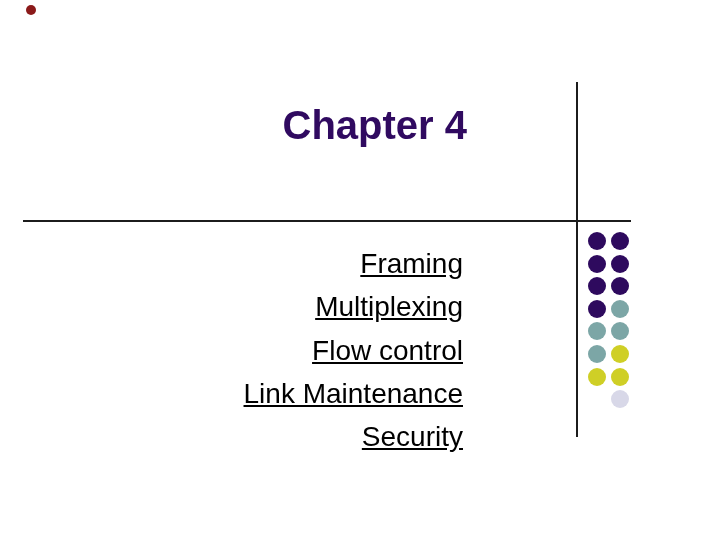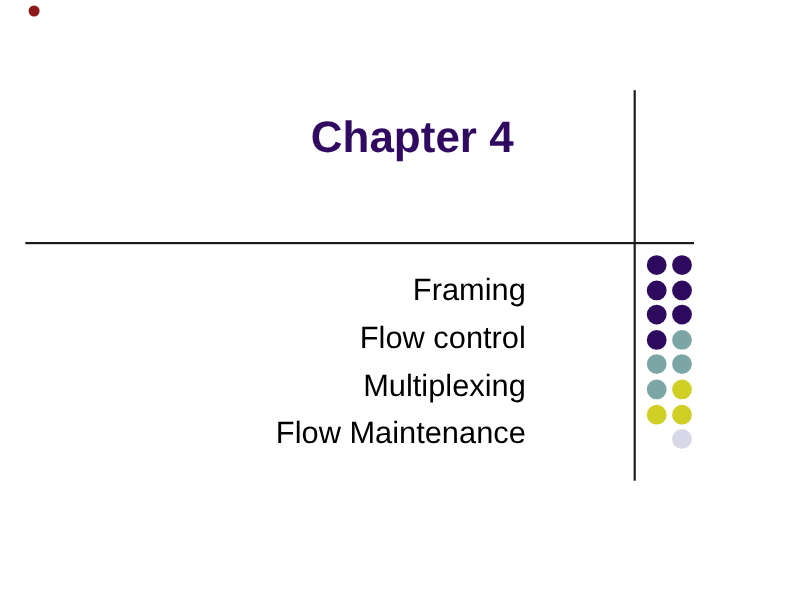--- a/index.html
+++ b/index.html
@@ -41,12 +41,13 @@
   }
   .topics{
     position:absolute;
-    top:242px;right:153px;
+    top:242px;right:168px;
     text-align:right;
     color:var(--body-text);
     font-size:28px;
     line-height:43.3px;
     white-space:nowrap;
+    text-decoration:underline;
   }
   .dot-grid{
     position:absolute;

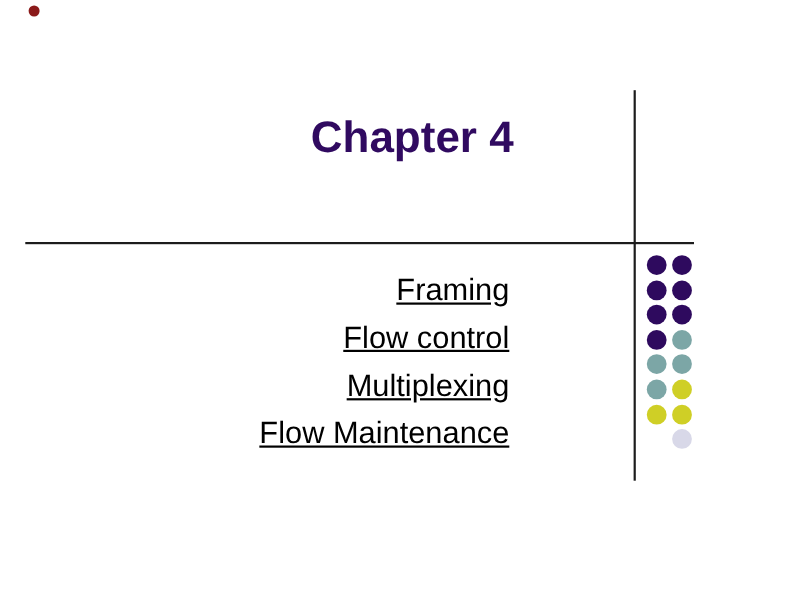--- a/index.html
+++ b/index.html
@@ -82,8 +82,8 @@
 
   <div class="topics">
       <div>Framing</div>
+      <div>Multiplexing</div>
       <div>Flow control</div>
-      <div>Multiplexing</div>
       <div>Flow Maintenance</div>
     </div>
 

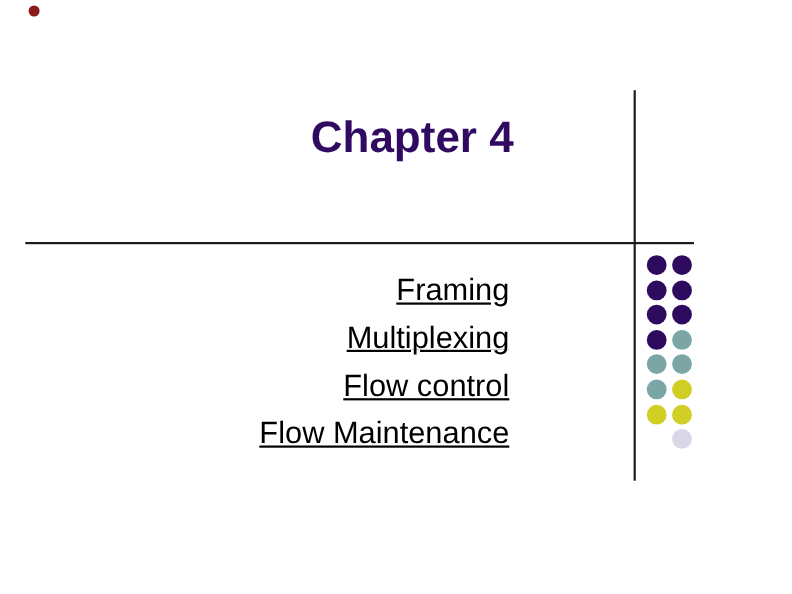--- a/index.html
+++ b/index.html
@@ -84,7 +84,7 @@
       <div>Framing</div>
       <div>Multiplexing</div>
       <div>Flow control</div>
-      <div>Flow Maintenance</div>
+      <div>Link Maintenance</div>
     </div>
 
   <div class="dot-grid">

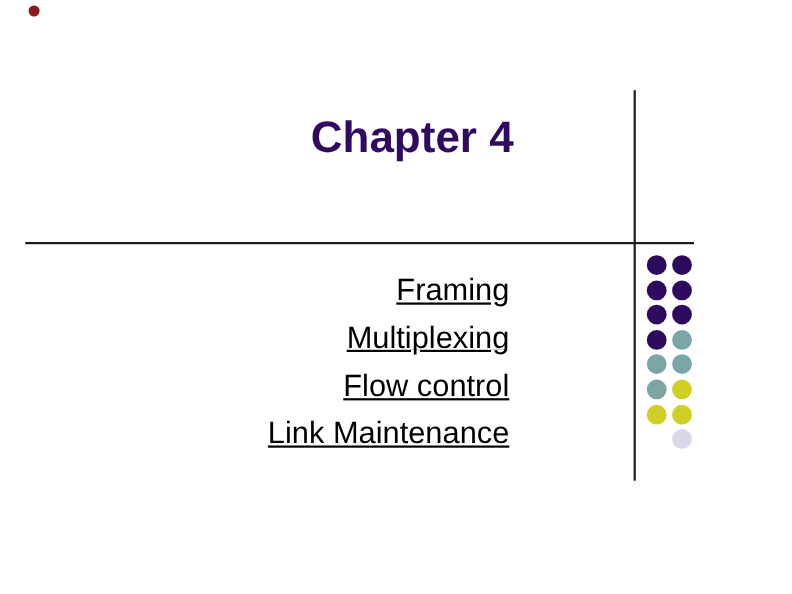--- a/index.html
+++ b/index.html
@@ -85,6 +85,7 @@
       <div>Multiplexing</div>
       <div>Flow control</div>
       <div>Link Maintenance</div>
+      <div>Security</div>
     </div>
 
   <div class="dot-grid">

